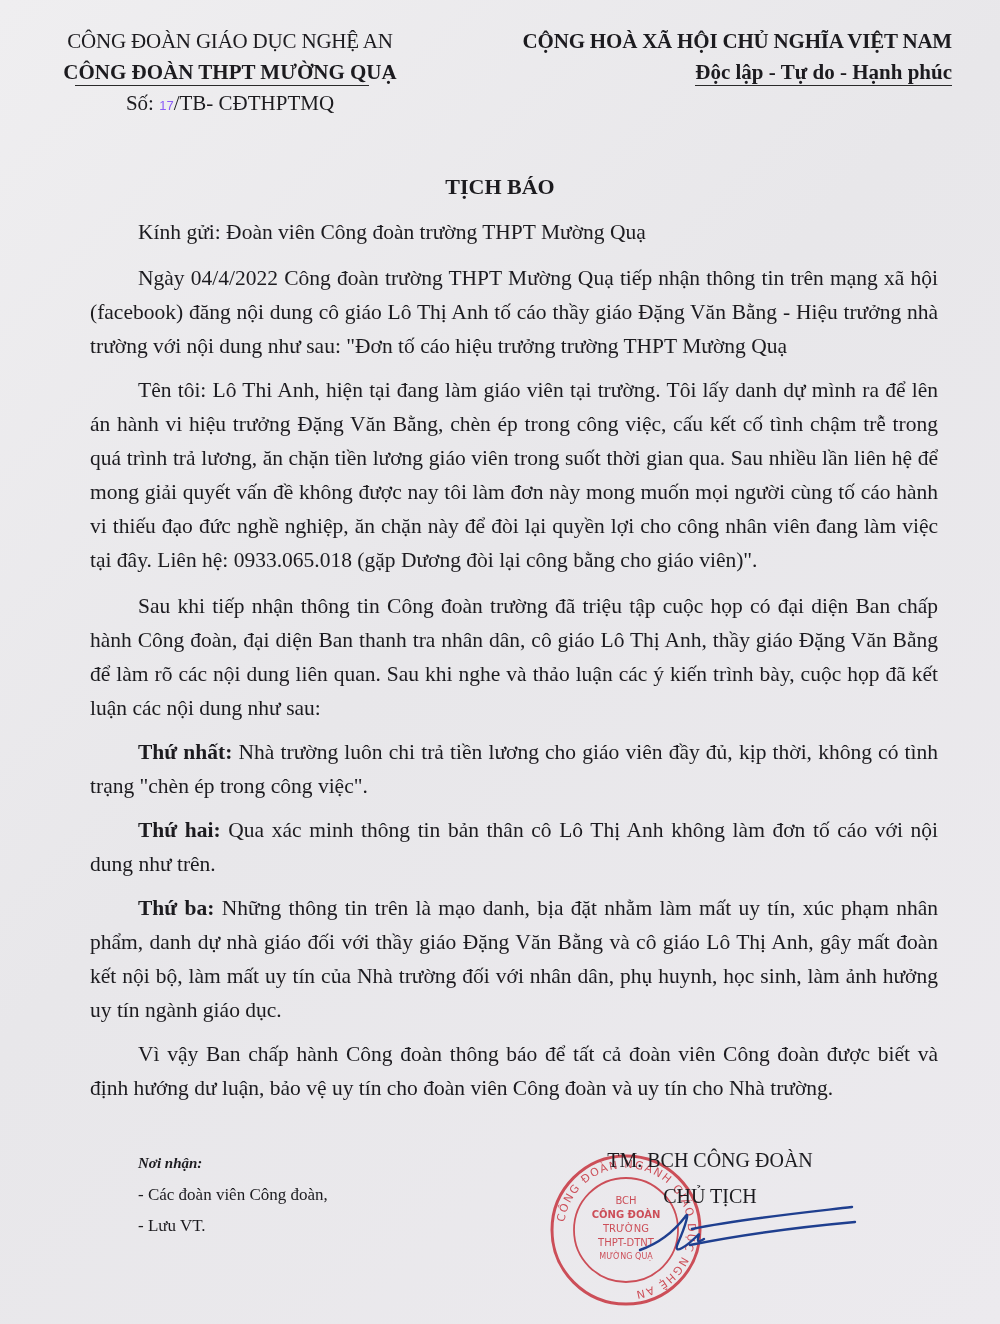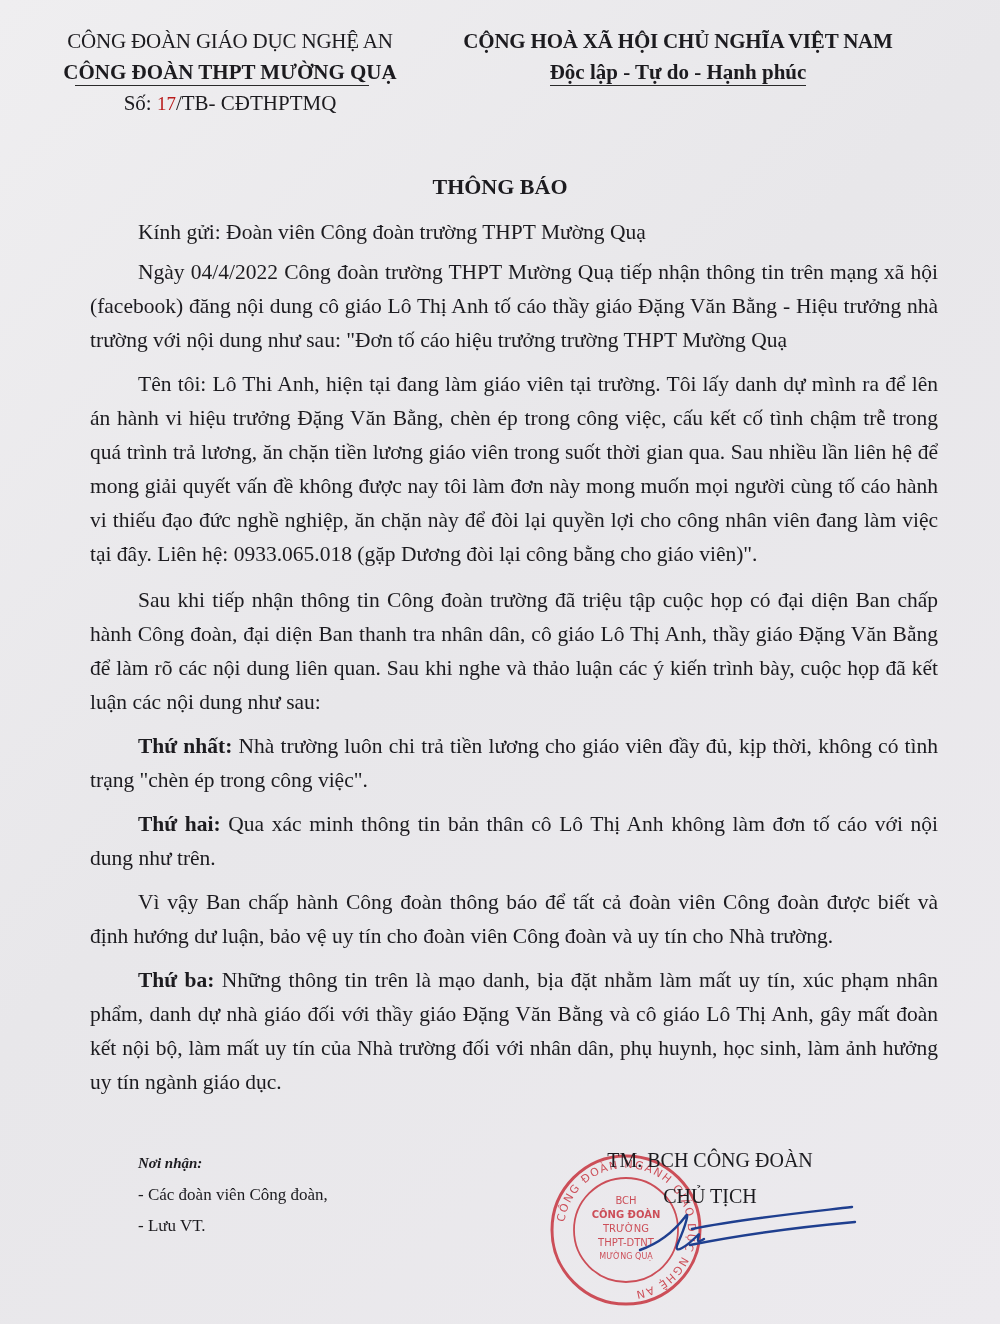--- a/index.html
+++ b/index.html
@@ -52,10 +52,10 @@
     }
     .header-right {
       position: absolute;
-      left: 428px;
+      left: 452px;
       top: 26px;
       width: 500px;
-      text-align: center;
+      text-align: right;
       font-size: 21px;
       line-height: 31px;
     }

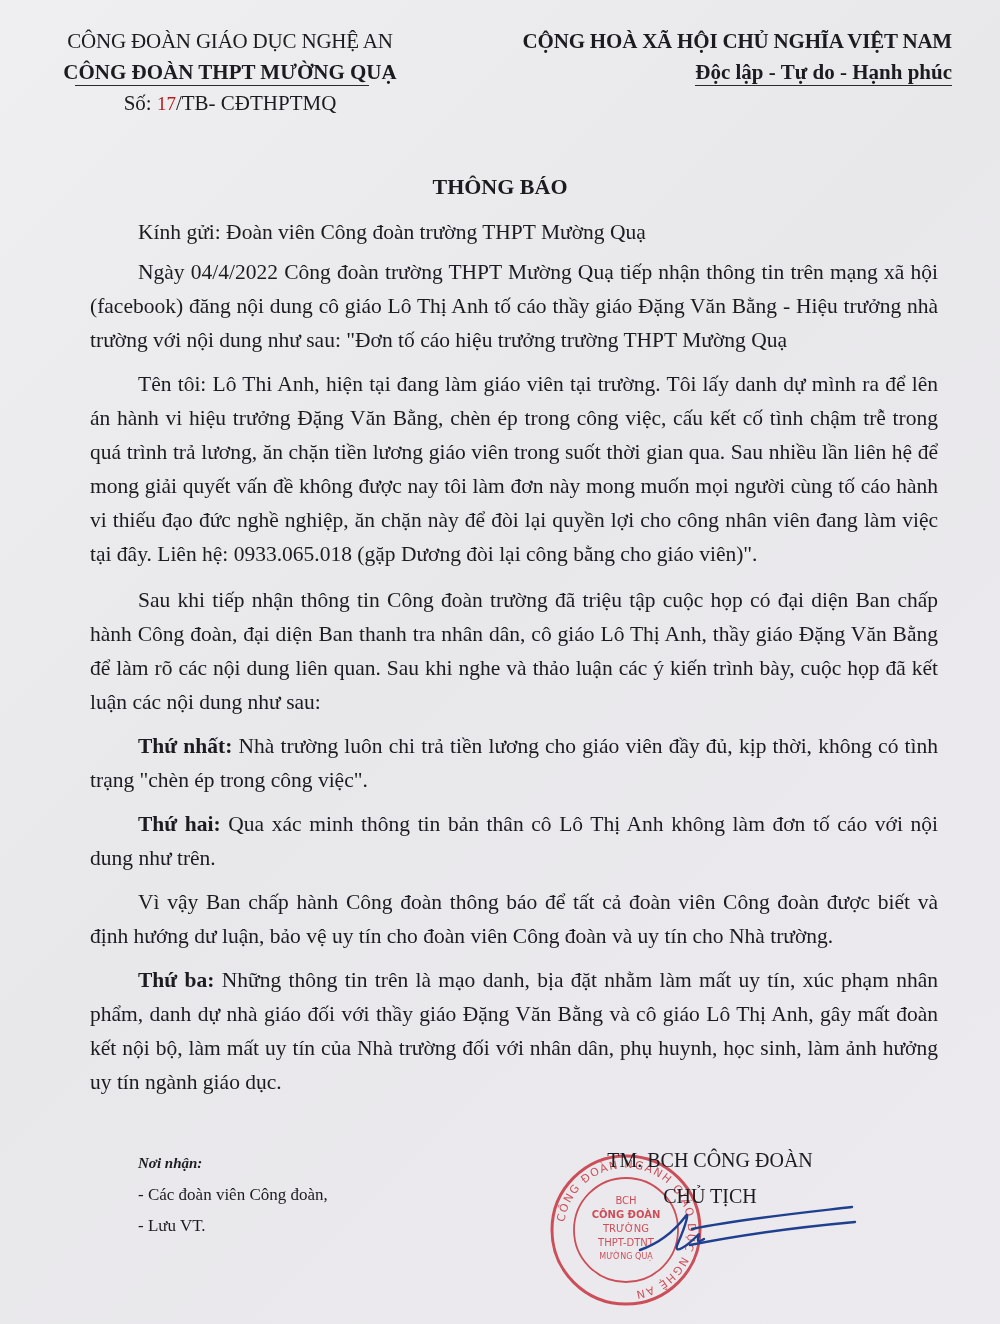--- a/index.html
+++ b/index.html
@@ -46,9 +46,9 @@
     }
     .header-left .doc-number { }
     .doc-number .handwritten {
-      color: #b91c1c;
-      font-family: Liberation Serif, serif;
-      font-size: 19px;
+      color: #8b5cf6;
+      font-family: Liberation Sans, sans-serif;
+      font-size: 13px;
     }
     .header-right {
       position: absolute;

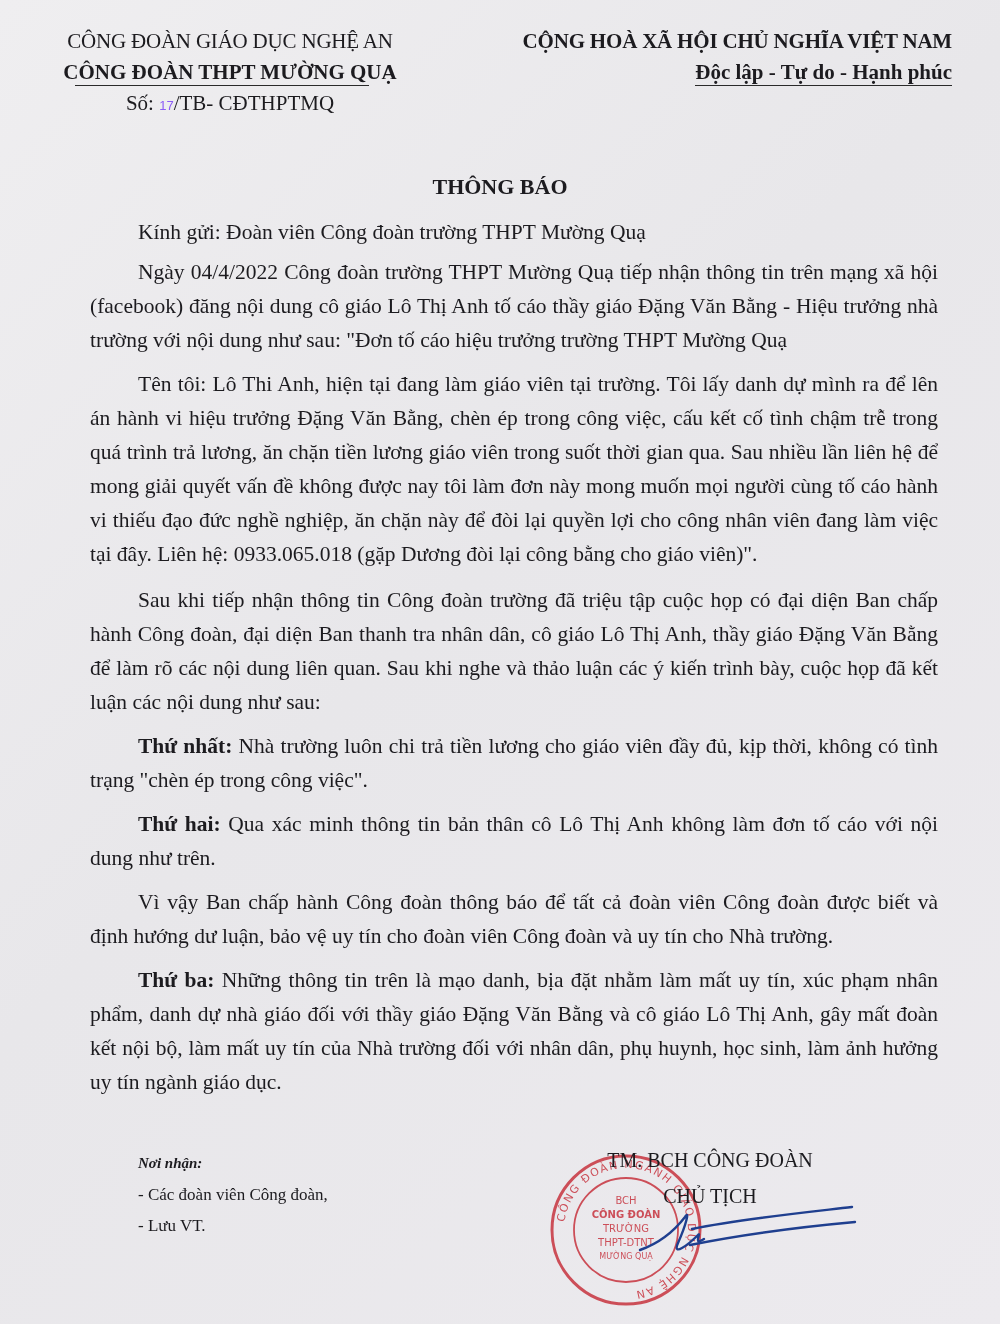--- a/index.html
+++ b/index.html
@@ -167,7 +167,7 @@
     <div class="motto">Độc lập - Tự do - Hạnh phúc</div>
   </div>
 
-  <div class="title">THÔNG BÁO</div>
+  <div class="title">TỊCH BÁO</div>
 
   <div class="body">
     <p class="recipient">Kính gửi: Đoàn viên Công đoàn trường THPT Mường Quạ</p>

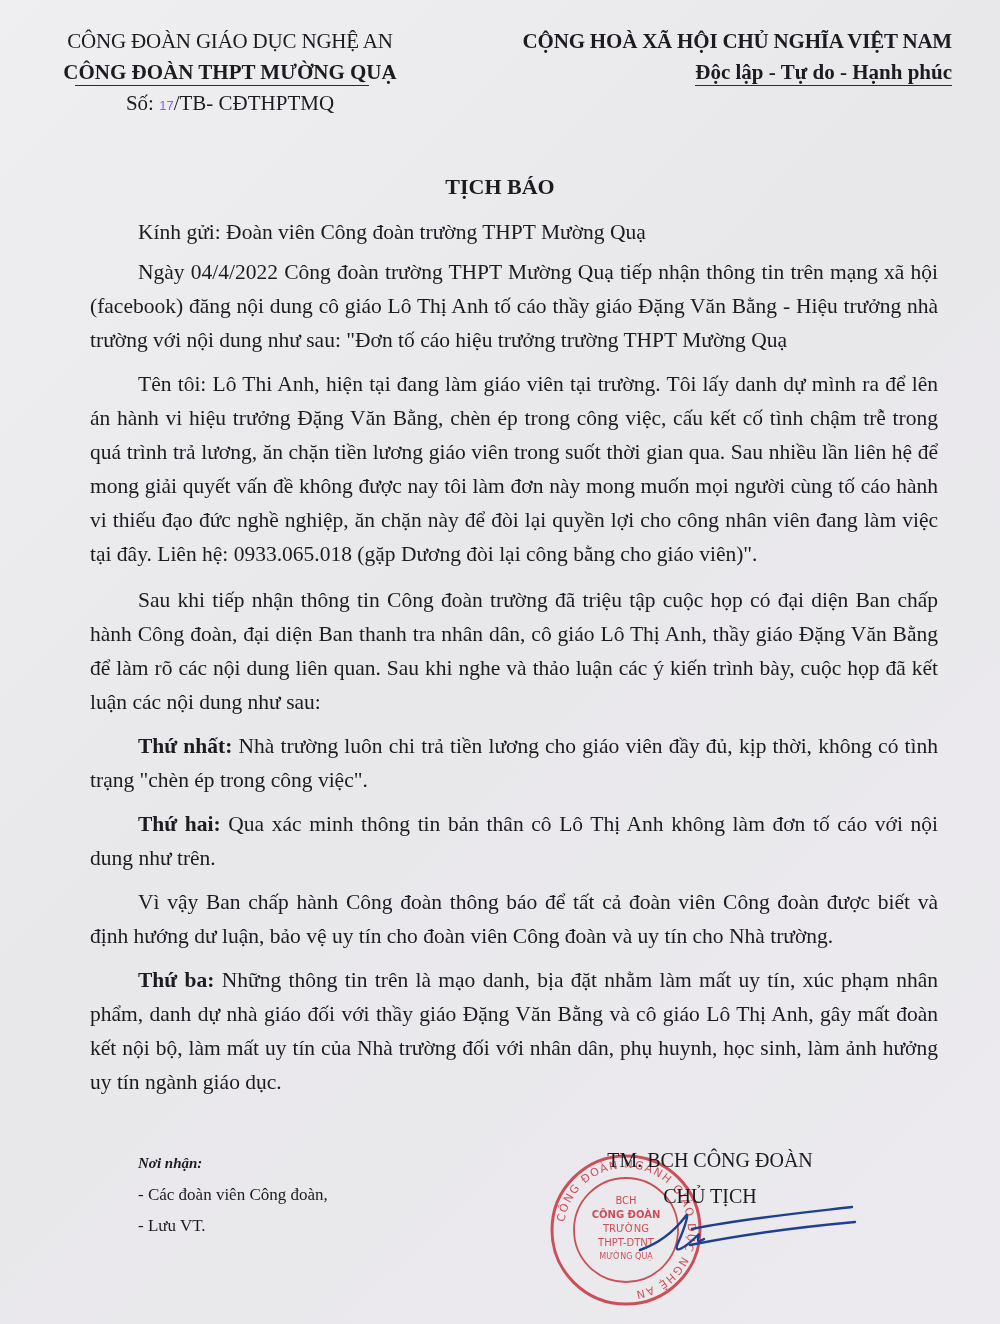--- a/index.html
+++ b/index.html
@@ -96,7 +96,7 @@
       margin: 0 0 10px 0;
       text-indent: 48px;
     }
-    .body p.recipient { margin-bottom: 6px; }
+    .body p.recipient { margin-bottom: 12px; }
     .body p.quote-2 { margin-bottom: 12px; }
     .body b { font-weight: bold; }
     .footer-left {

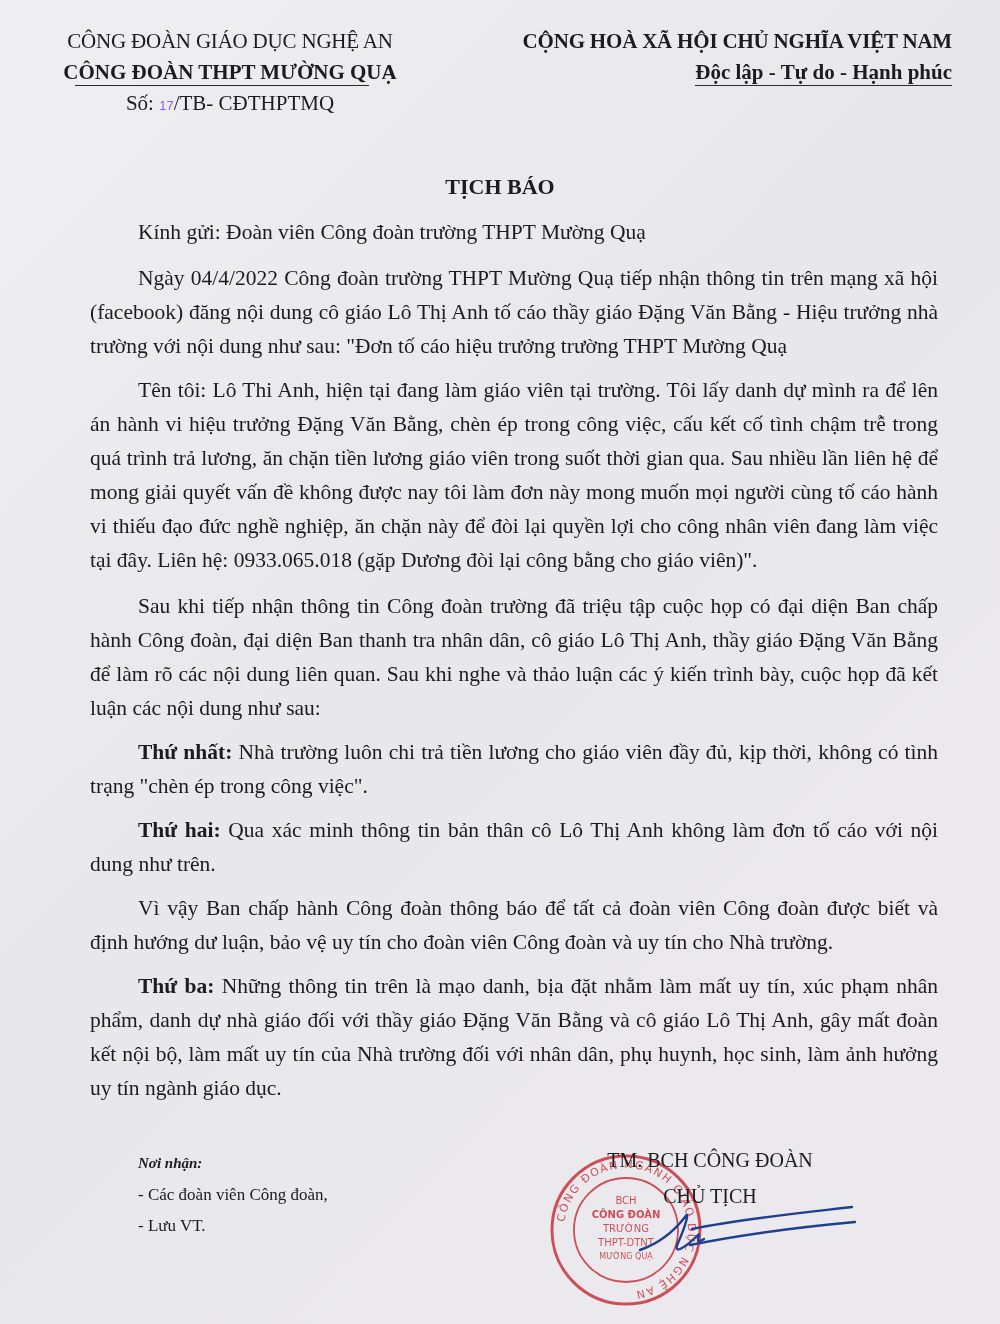--- a/index.html
+++ b/index.html
@@ -176,8 +176,8 @@
     <p>Sau khi tiếp nhận thông tin Công đoàn trường đã triệu tập cuộc họp có đại diện Ban chấp hành Công đoàn, đại diện Ban thanh tra nhân dân, cô giáo Lô Thị Anh, thầy giáo Đặng Văn Bằng để làm rõ các nội dung liên quan. Sau khi nghe và thảo luận các ý kiến trình bày, cuộc họp đã kết luận các nội dung như sau:</p>
     <p><b>Thứ nhất:</b><span> Nhà trường luôn chi trả tiền lương cho giáo viên đầy đủ, kịp thời, không có tình trạng "chèn ép trong công việc".</span></p>
     <p><b>Thứ hai:</b><span> Qua xác minh thông tin bản thân cô Lô Thị Anh không làm đơn tố cáo với nội dung như trên.</span></p>
+    <p><b>Thứ ba:</b><span> Những thông tin trên là mạo danh, bịa đặt nhằm làm mất uy tín, xúc phạm nhân phẩm, danh dự nhà giáo đối với thầy giáo Đặng Văn Bằng và cô giáo Lô Thị Anh, gây mất đoàn kết nội bộ, làm mất uy tín của Nhà trường đối với nhân dân, phụ huynh, học sinh, làm ảnh hưởng uy tín ngành giáo dục.</span></p>
     <p>Vì vậy Ban chấp hành Công đoàn thông báo để tất cả đoàn viên Công đoàn được biết và định hướng dư luận, bảo vệ uy tín cho đoàn viên Công đoàn và uy tín cho Nhà trường.</p>
-    <p><b>Thứ ba:</b><span> Những thông tin trên là mạo danh, bịa đặt nhằm làm mất uy tín, xúc phạm nhân phẩm, danh dự nhà giáo đối với thầy giáo Đặng Văn Bằng và cô giáo Lô Thị Anh, gây mất đoàn kết nội bộ, làm mất uy tín của Nhà trường đối với nhân dân, phụ huynh, học sinh, làm ảnh hưởng uy tín ngành giáo dục.</span></p>
   </div>
 
   <div class="footer-left">

